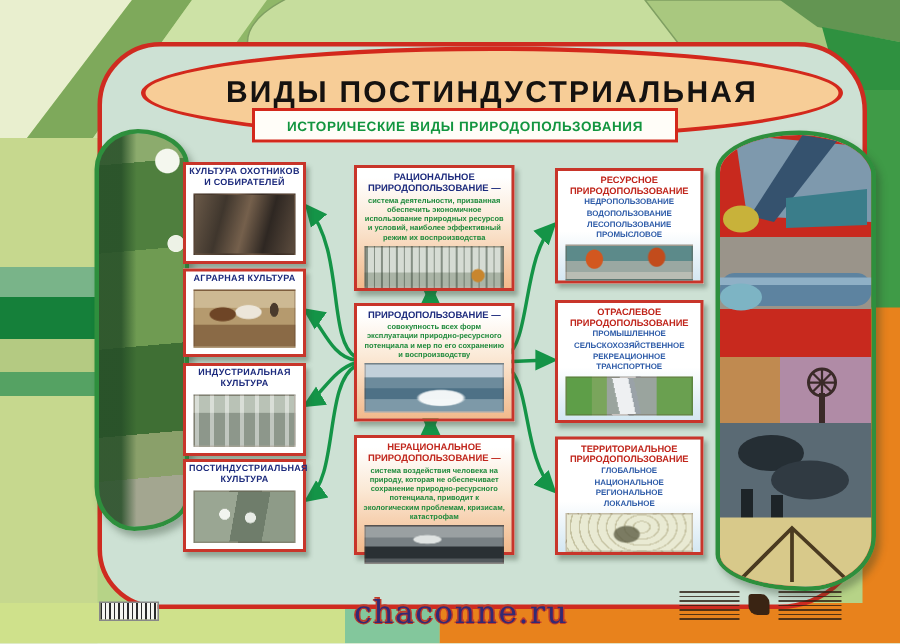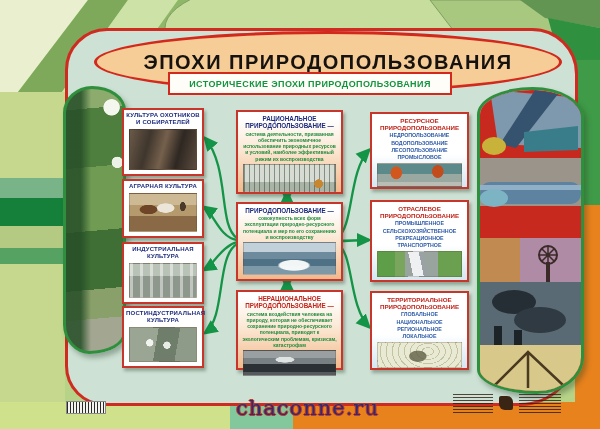--- a/index.html
+++ b/index.html
@@ -194,7 +194,7 @@
   </svg>
 
   <div class="abs title-ellipse">
-    <span class="title-text">ЭПОХИ ПРИРОДОПОЛЬЗОВАНИЯ</span>
+    <span class="title-text">ВИДЫ ПОСТИНДУСТРИАЛЬНАЯ</span>
   </div>
   <div class="abs subtitle-box">
     <span class="subtitle-text">ИСТОРИЧЕСКИЕ ЭПОХИ ПРИРОДОПОЛЬЗОВАНИЯ</span>

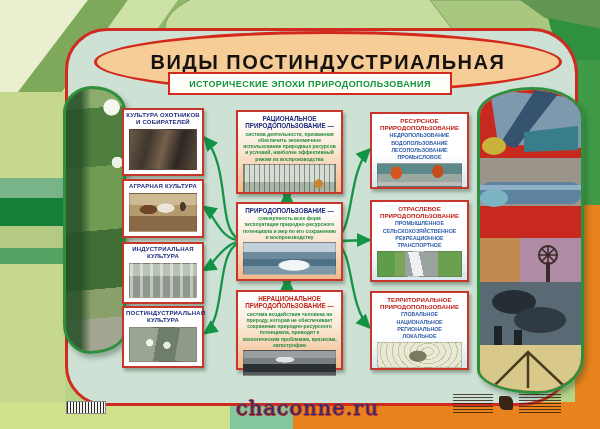--- a/index.html
+++ b/index.html
@@ -197,7 +197,7 @@
     <span class="title-text">ВИДЫ ПОСТИНДУСТРИАЛЬНАЯ</span>
   </div>
   <div class="abs subtitle-box">
-    <span class="subtitle-text">ИСТОРИЧЕСКИЕ ЭПОХИ ПРИРОДОПОЛЬЗОВАНИЯ</span>
+    <span class="subtitle-text">ИСТОРИЧЕСКИЕ ВИДЫ ПРИРОДОПОЛЬЗОВАНИЯ</span>
   </div>
 
   <div class="abs box b-ep1">

